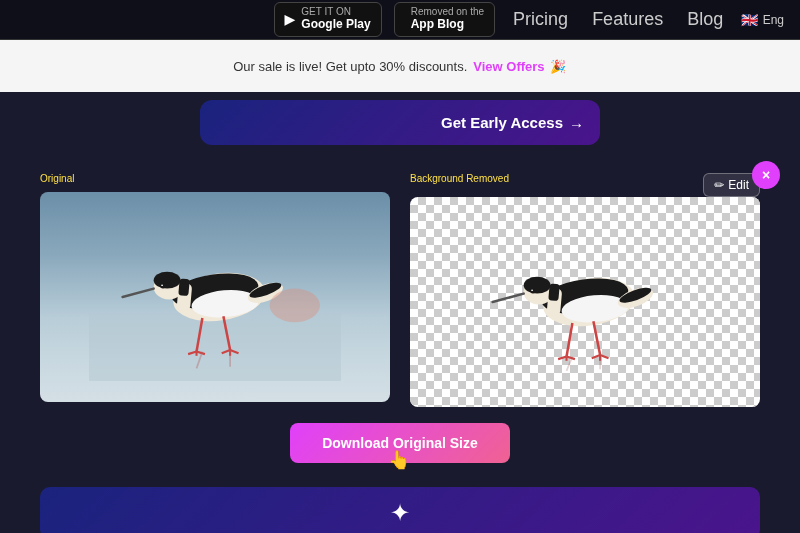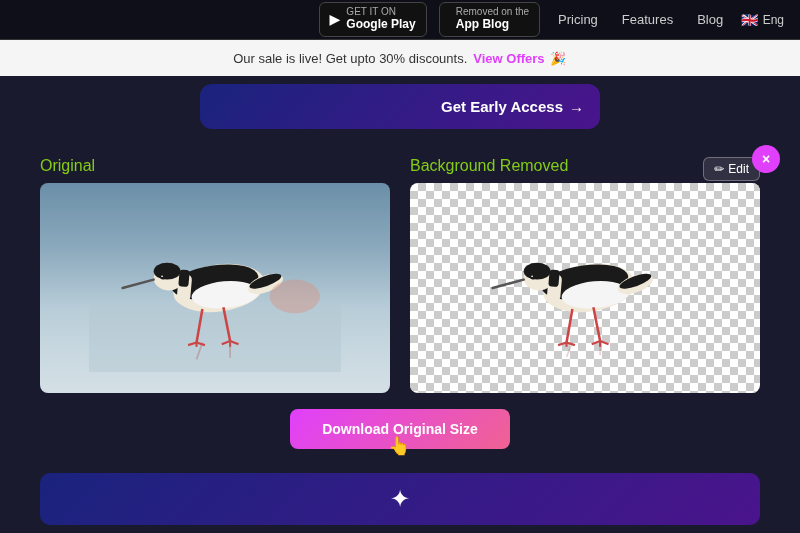--- a/index.html
+++ b/index.html
@@ -53,7 +53,7 @@
     }
     .nav-link {
       color: #ccc;
-      font-size: 13px;
+      font-size: 18px;
       cursor: pointer;
       padding: 0 6px;
       text-decoration: none;

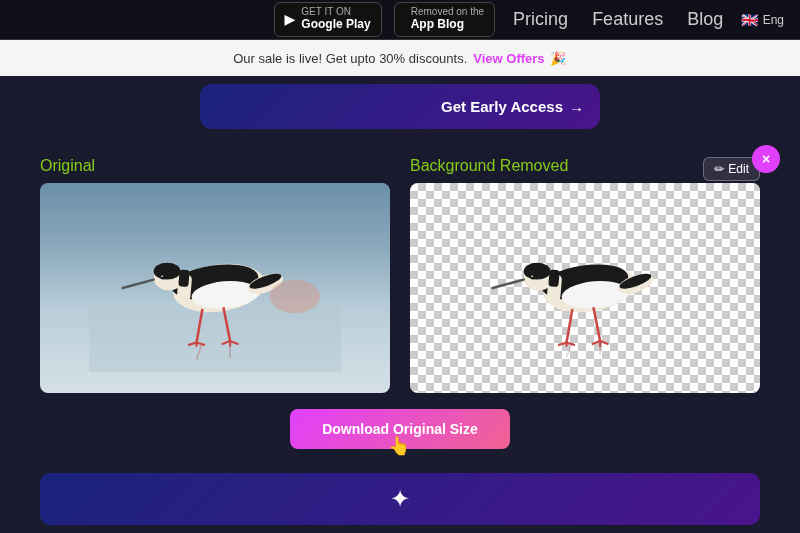--- a/index.html
+++ b/index.html
@@ -77,7 +77,7 @@
       text-align: center;
       padding: 8px 16px;
       font-size: 13px;
-      height: 36px;
+      height: 52px;
       display: flex;
       align-items: center;
       justify-content: center;

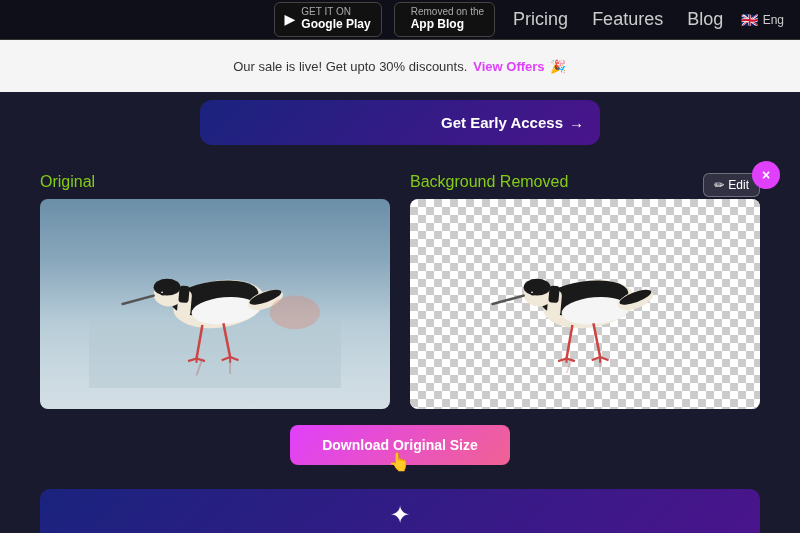--- a/index.html
+++ b/index.html
@@ -151,8 +151,8 @@
       flex: 1;
     }
     .image-label {
-      font-size: 16px;
-      color: #84cc16;
+      font-size: 10px;
+      color: #fde047;
       margin-bottom: 8px;
       font-weight: 500;
     }

